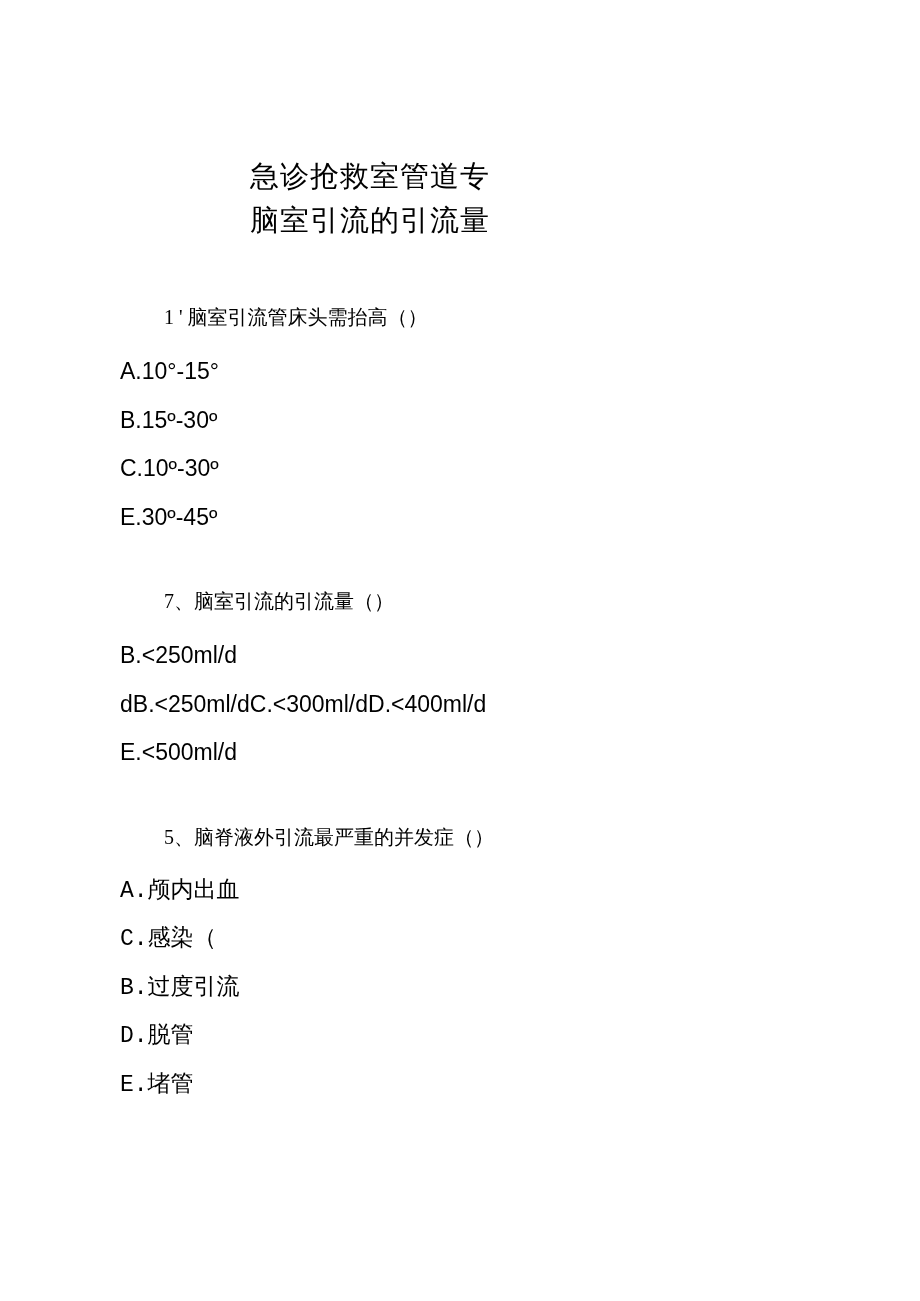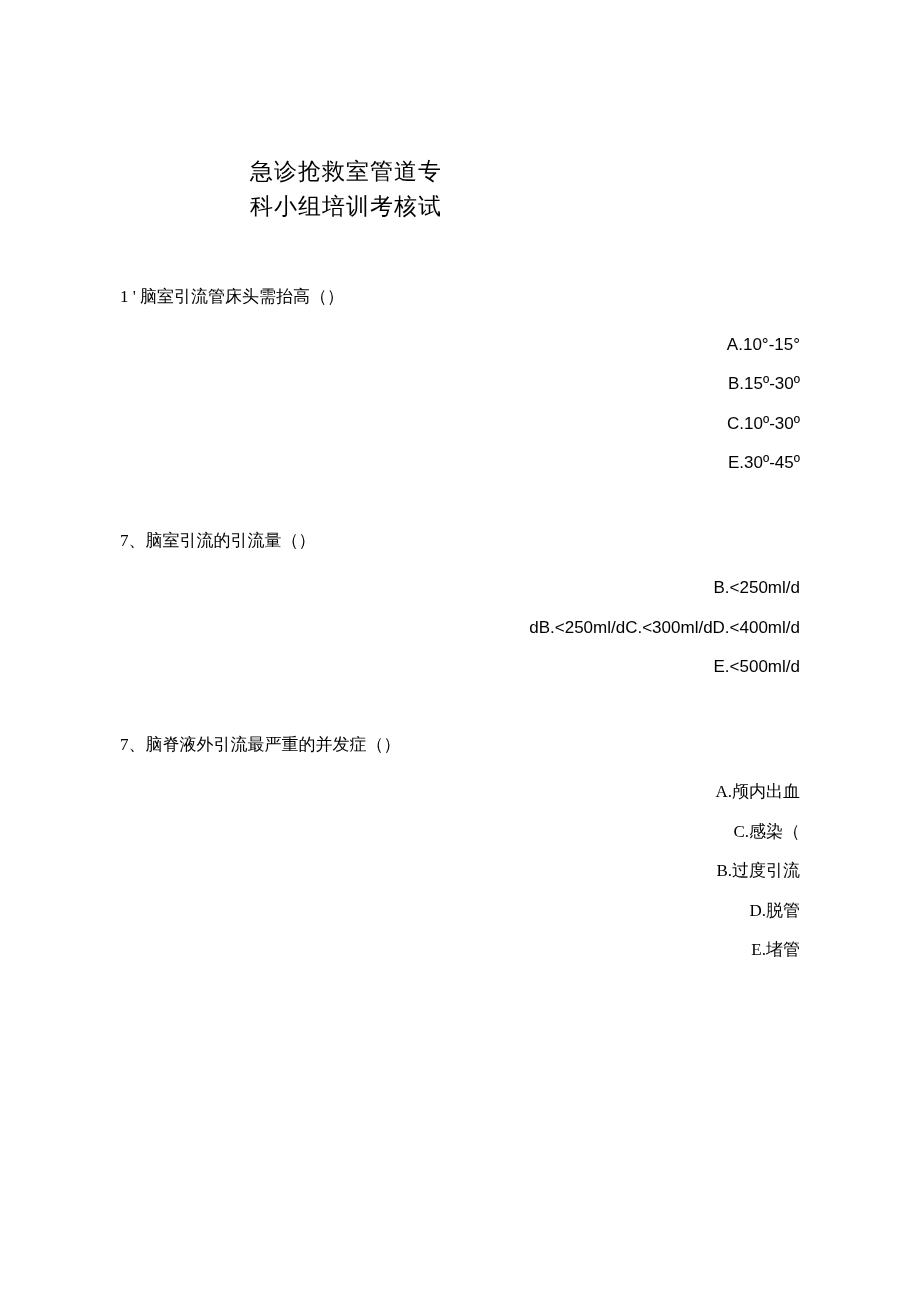--- a/index.html
+++ b/index.html
@@ -21,7 +21,7 @@
       margin-bottom: 60px;
     }
     .title-line {
-      font-size: 23px;
+      font-size: 29px;
       line-height: 1.5;
       letter-spacing: 1px;
     }

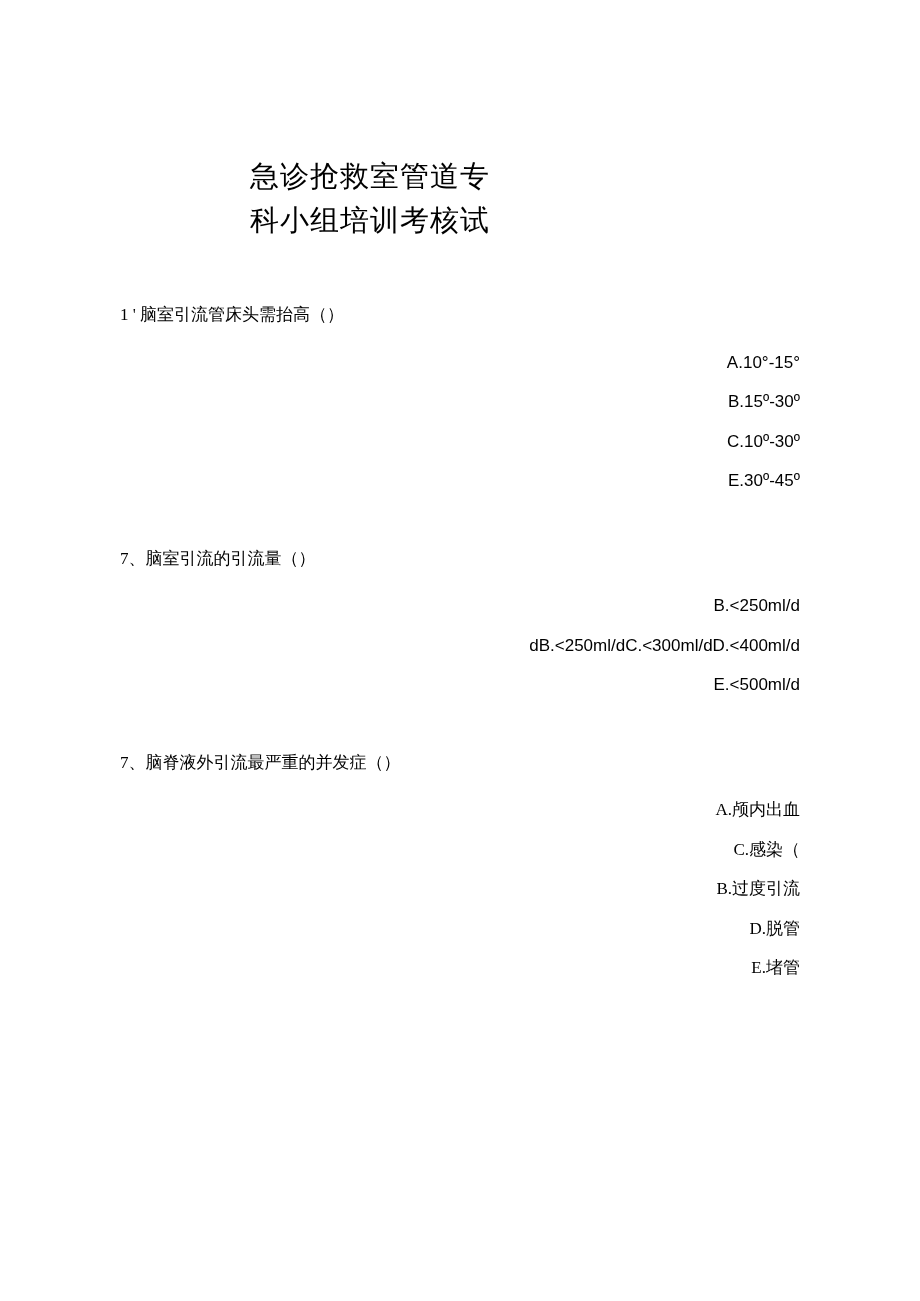--- a/index.html
+++ b/index.html
@@ -49,7 +49,7 @@
 
 <div class="title-block">
   <div class="title-line">急诊抢救室管道专</div>
-  <div class="title-line">科小组培训考核试</div>
+  <div class="title-line">脑室引流的引流量</div>
 </div>
 
 <div class="question-block">

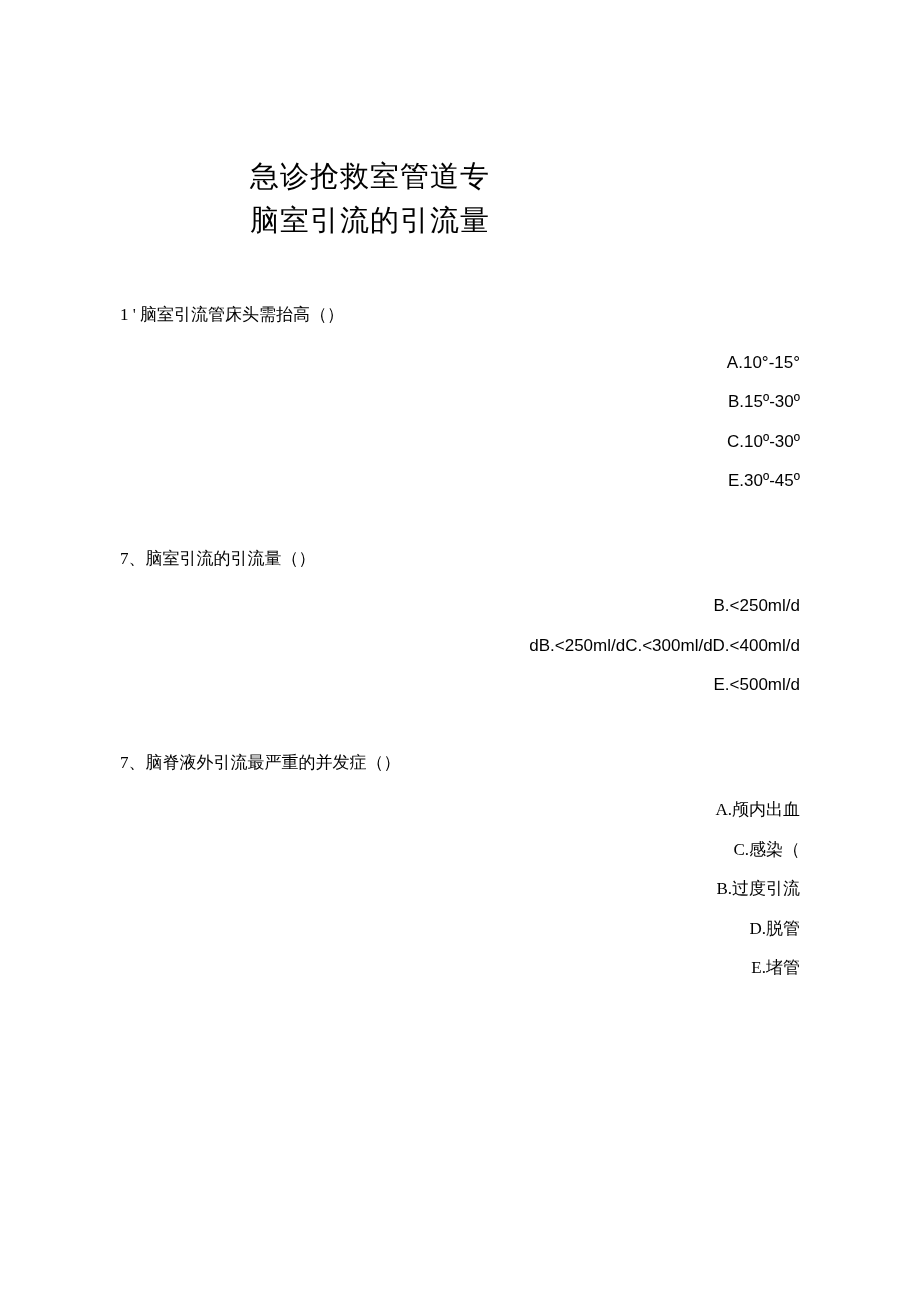--- a/index.html
+++ b/index.html
@@ -29,9 +29,10 @@
       margin-bottom: 52px;
     }
     .question-text {
-      font-size: 17px;
+      font-size: 20px;
       line-height: 1.5;
       margin-bottom: 22px;
+      margin-left: 44px;
     }
     .option {
       font-size: 17px;

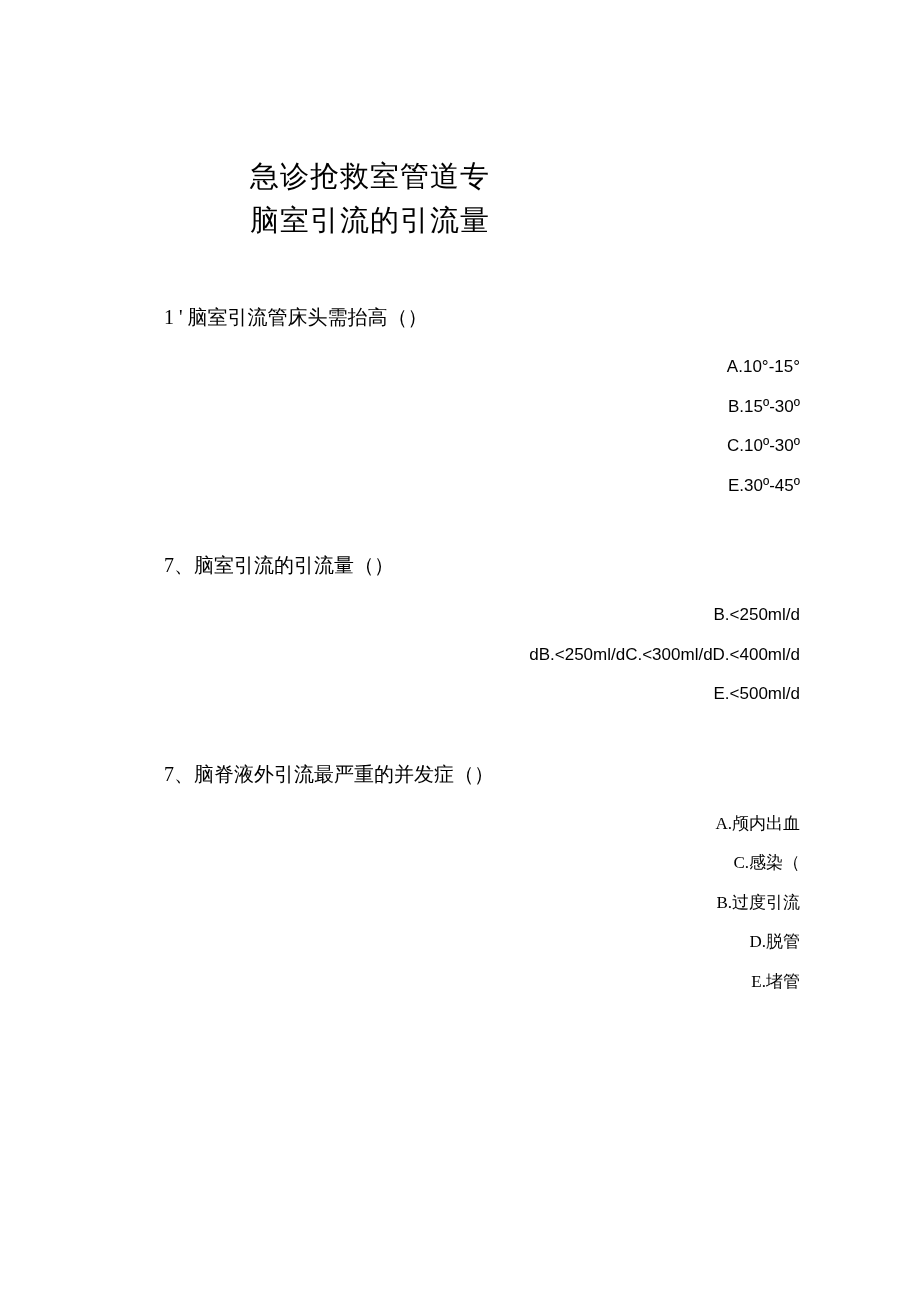--- a/index.html
+++ b/index.html
@@ -35,11 +35,10 @@
       margin-left: 44px;
     }
     .option {
-      font-size: 17px;
+      font-size: 23px;
       line-height: 1.5;
       margin-bottom: 14px;
       font-family: Arial, "SimSun", sans-serif;
-      text-align: right;
     }
     .option-cn {
       font-family: Liberation Serif, serif;

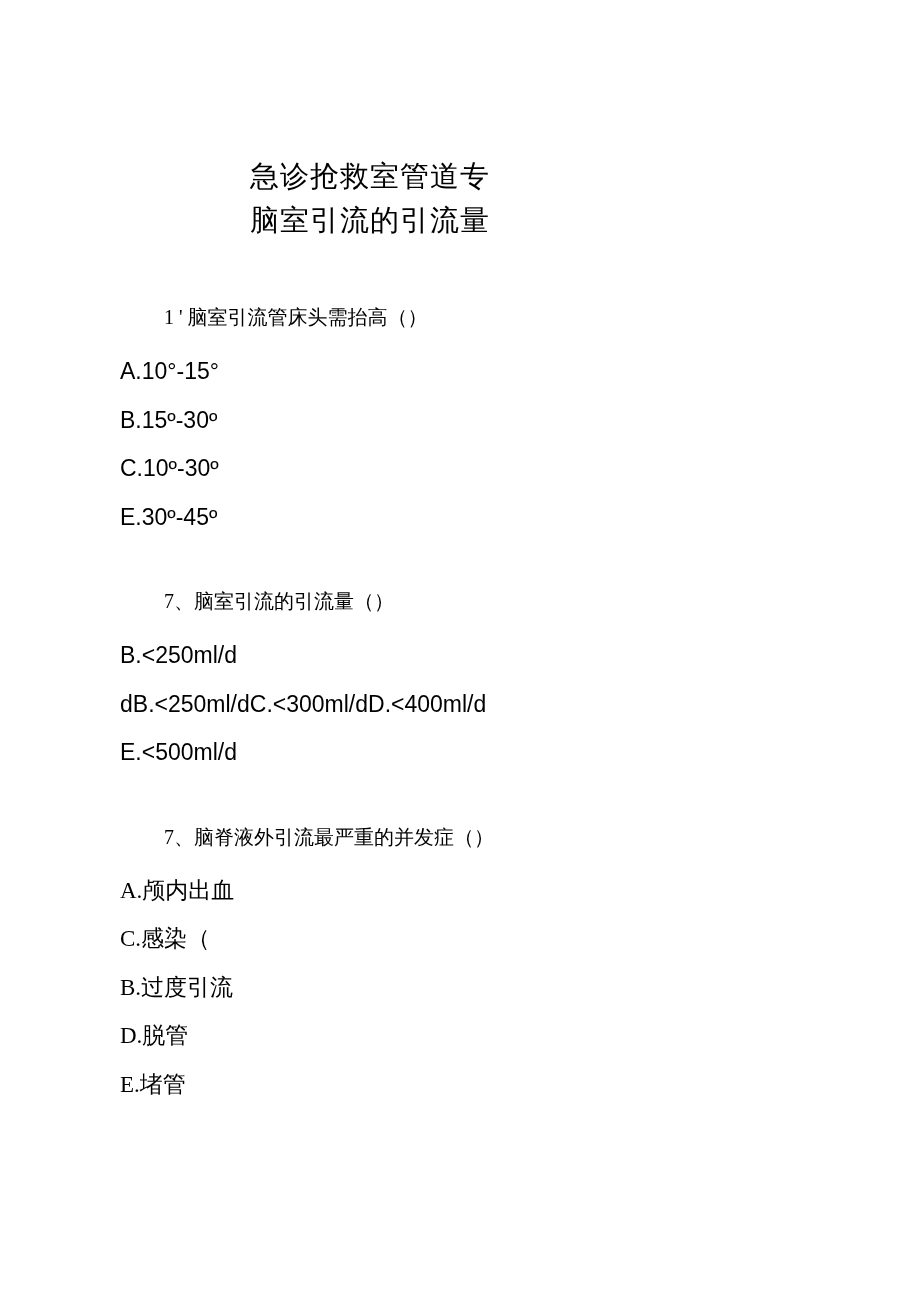--- a/index.html
+++ b/index.html
@@ -68,7 +68,7 @@
 </div>
 
 <div class="question-block">
-  <div class="question-text">7、脑脊液外引流最严重的并发症（）</div>
+  <div class="question-text">5、脑脊液外引流最严重的并发症（）</div>
   <div class="option option-cn">A.颅内出血</div>
   <div class="option option-cn">C.感染（</div>
   <div class="option option-cn">B.过度引流</div>

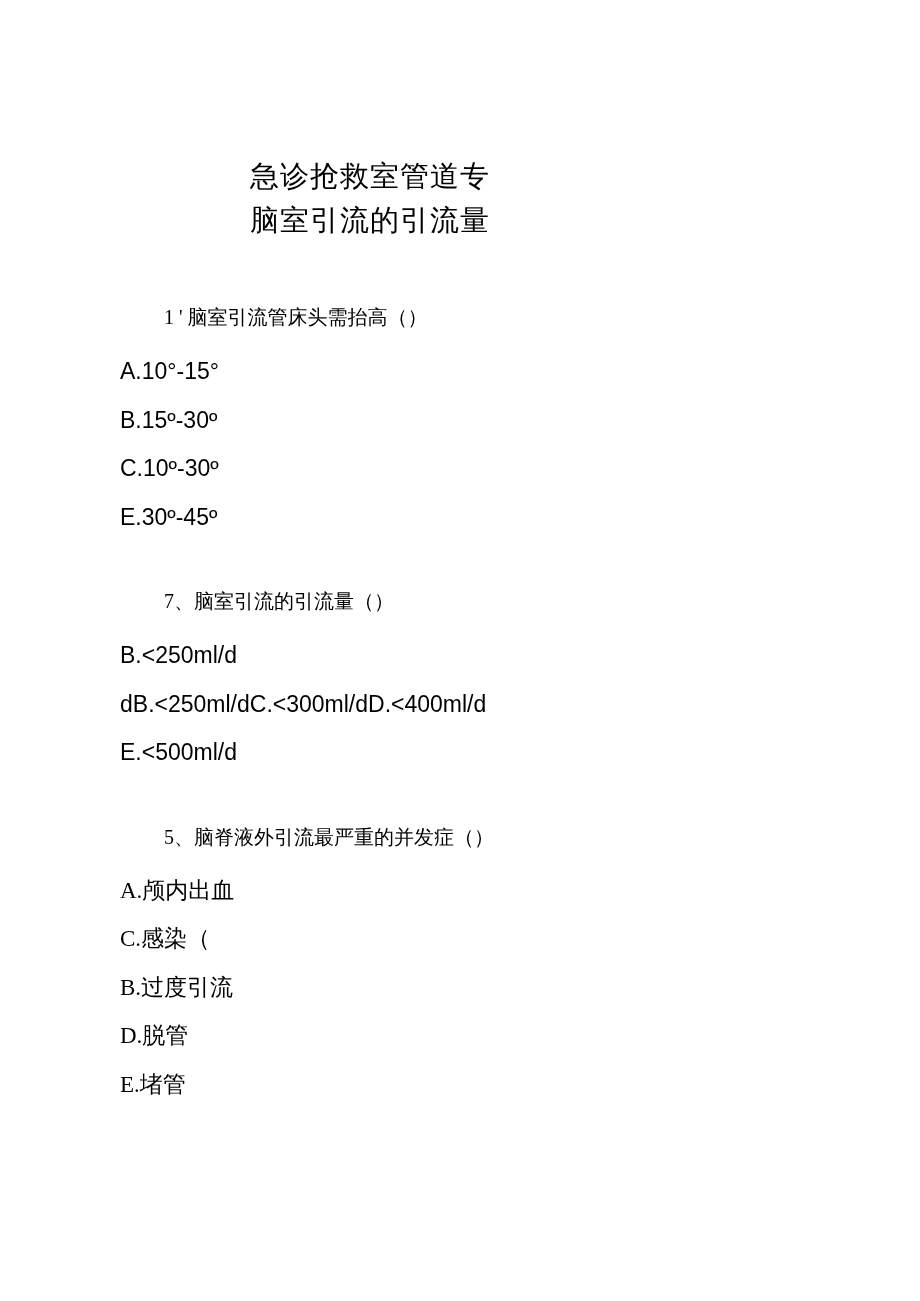--- a/index.html
+++ b/index.html
@@ -41,7 +41,7 @@
       font-family: Arial, "SimSun", sans-serif;
     }
     .option-cn {
-      font-family: Liberation Serif, serif;
+      font-family: Liberation Mono, monospace;
     }
   </style>
 </head>

